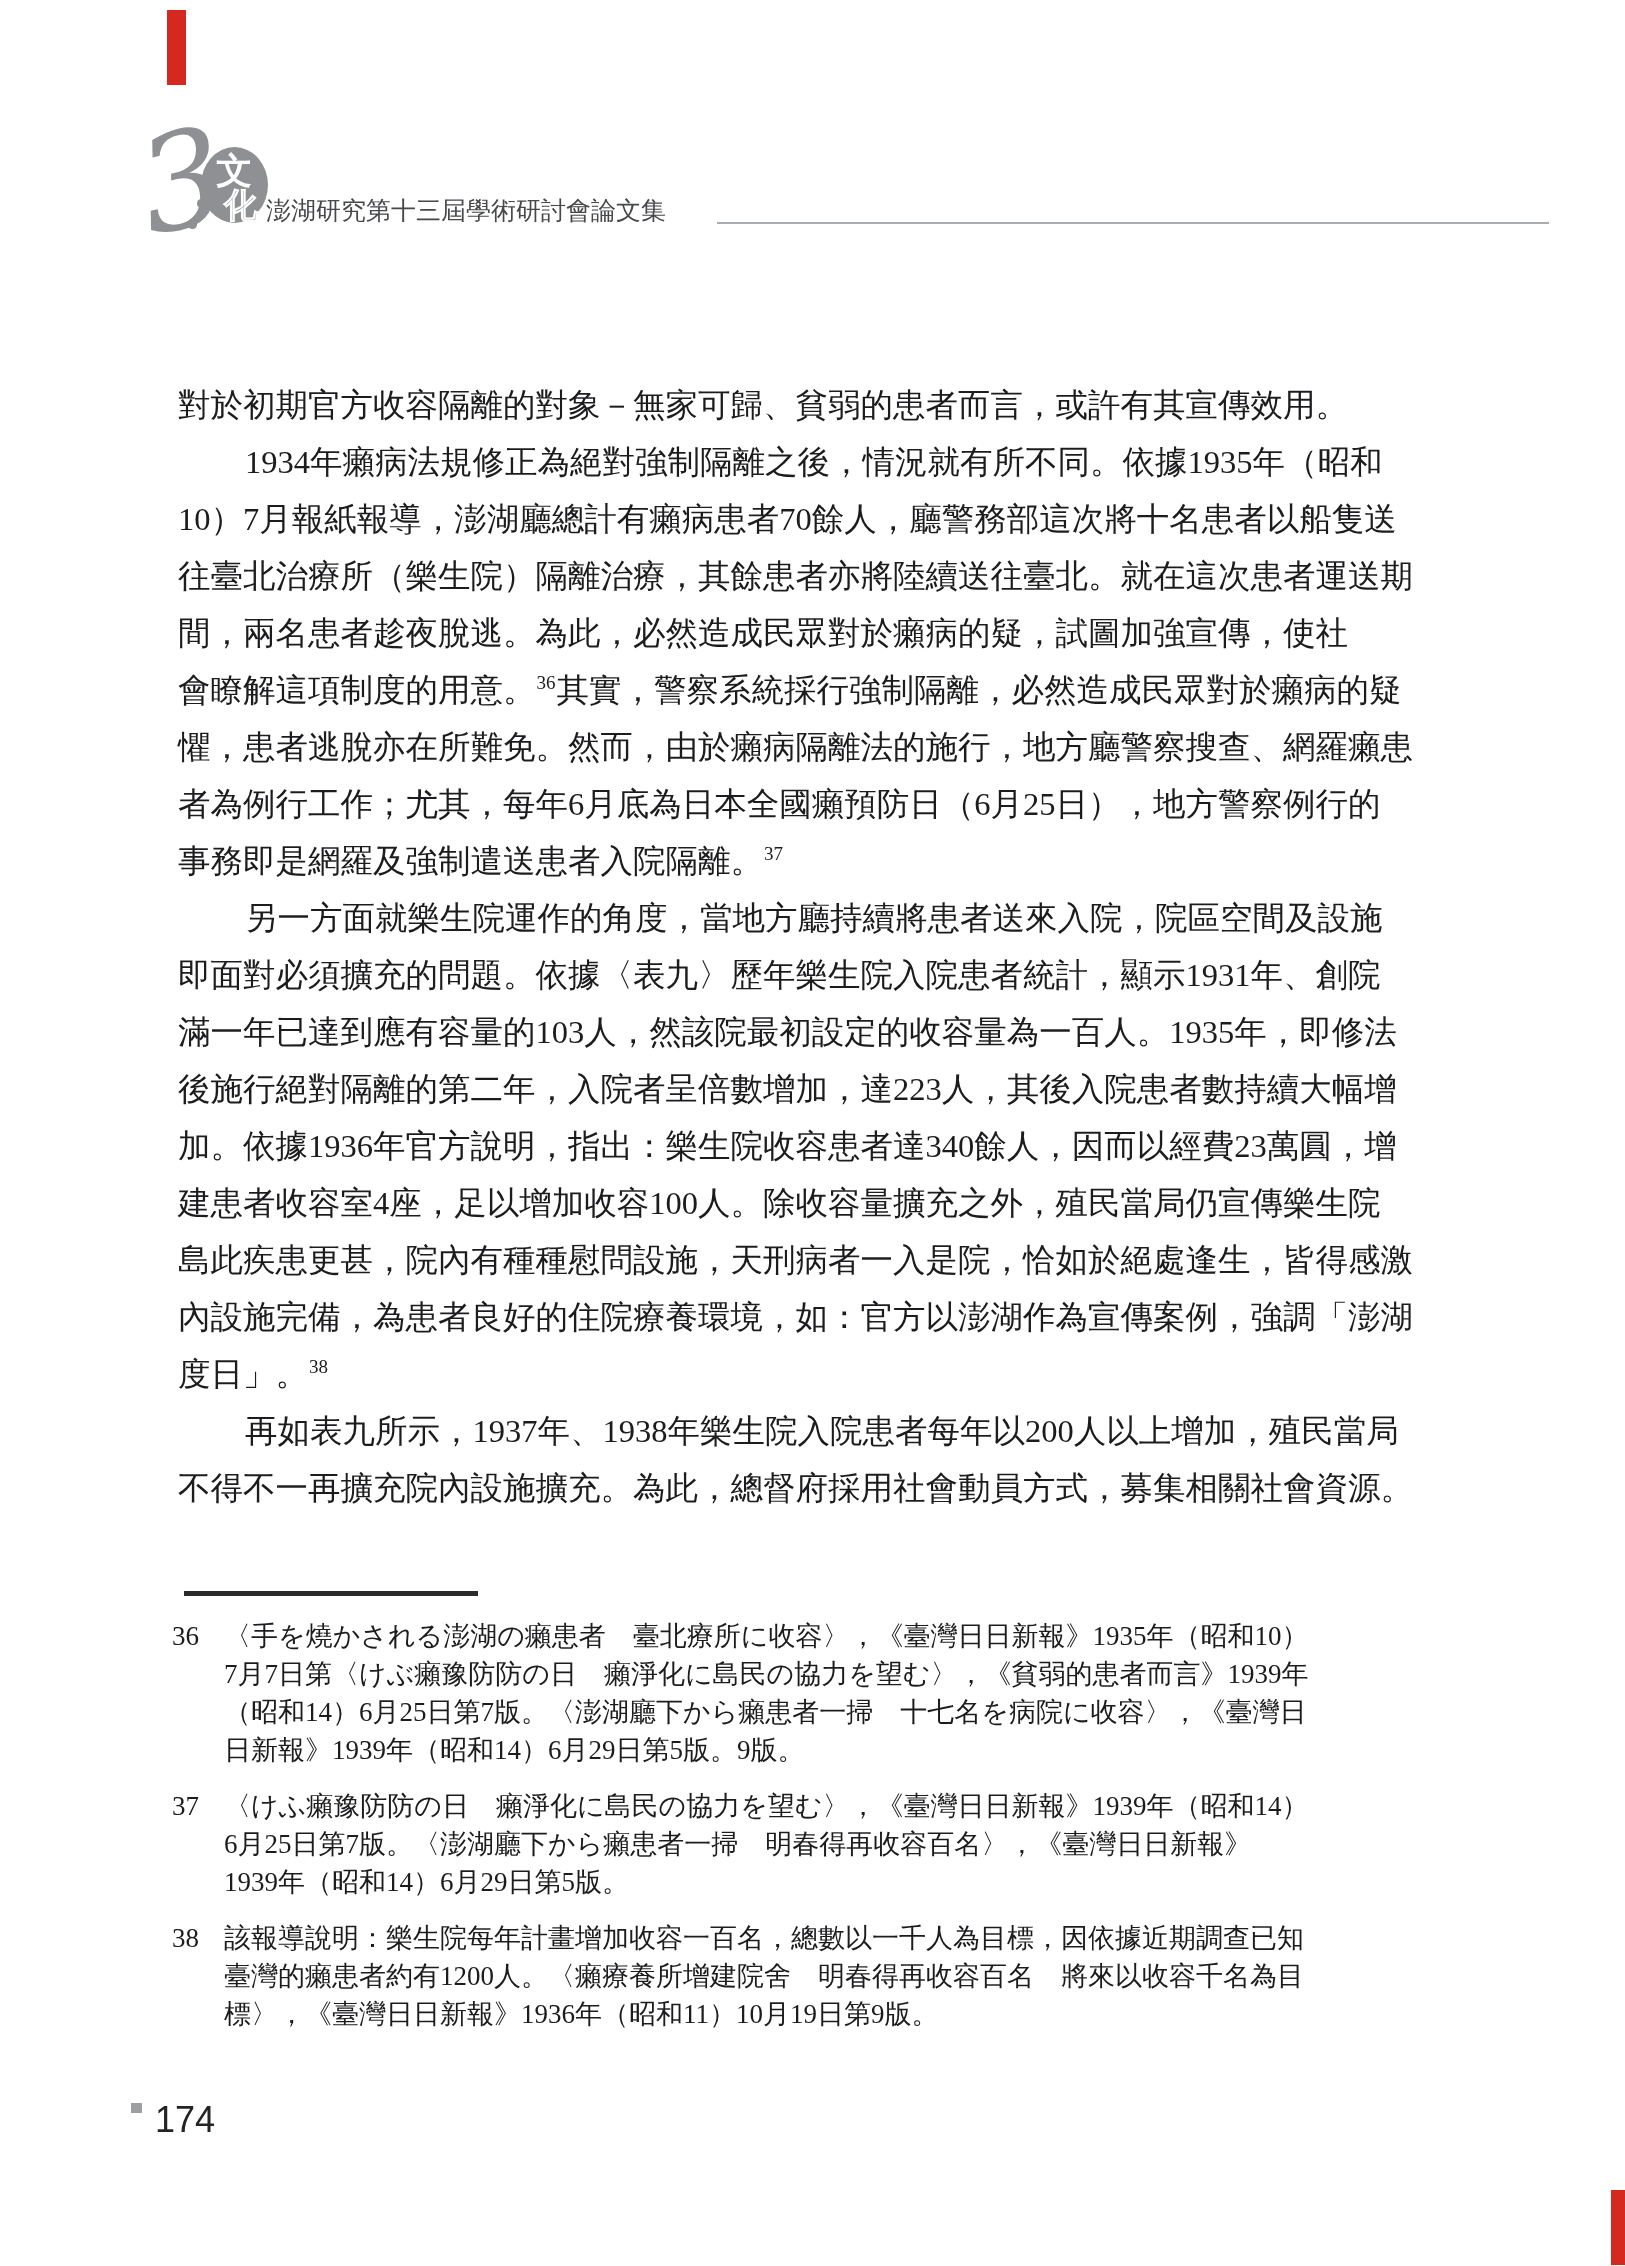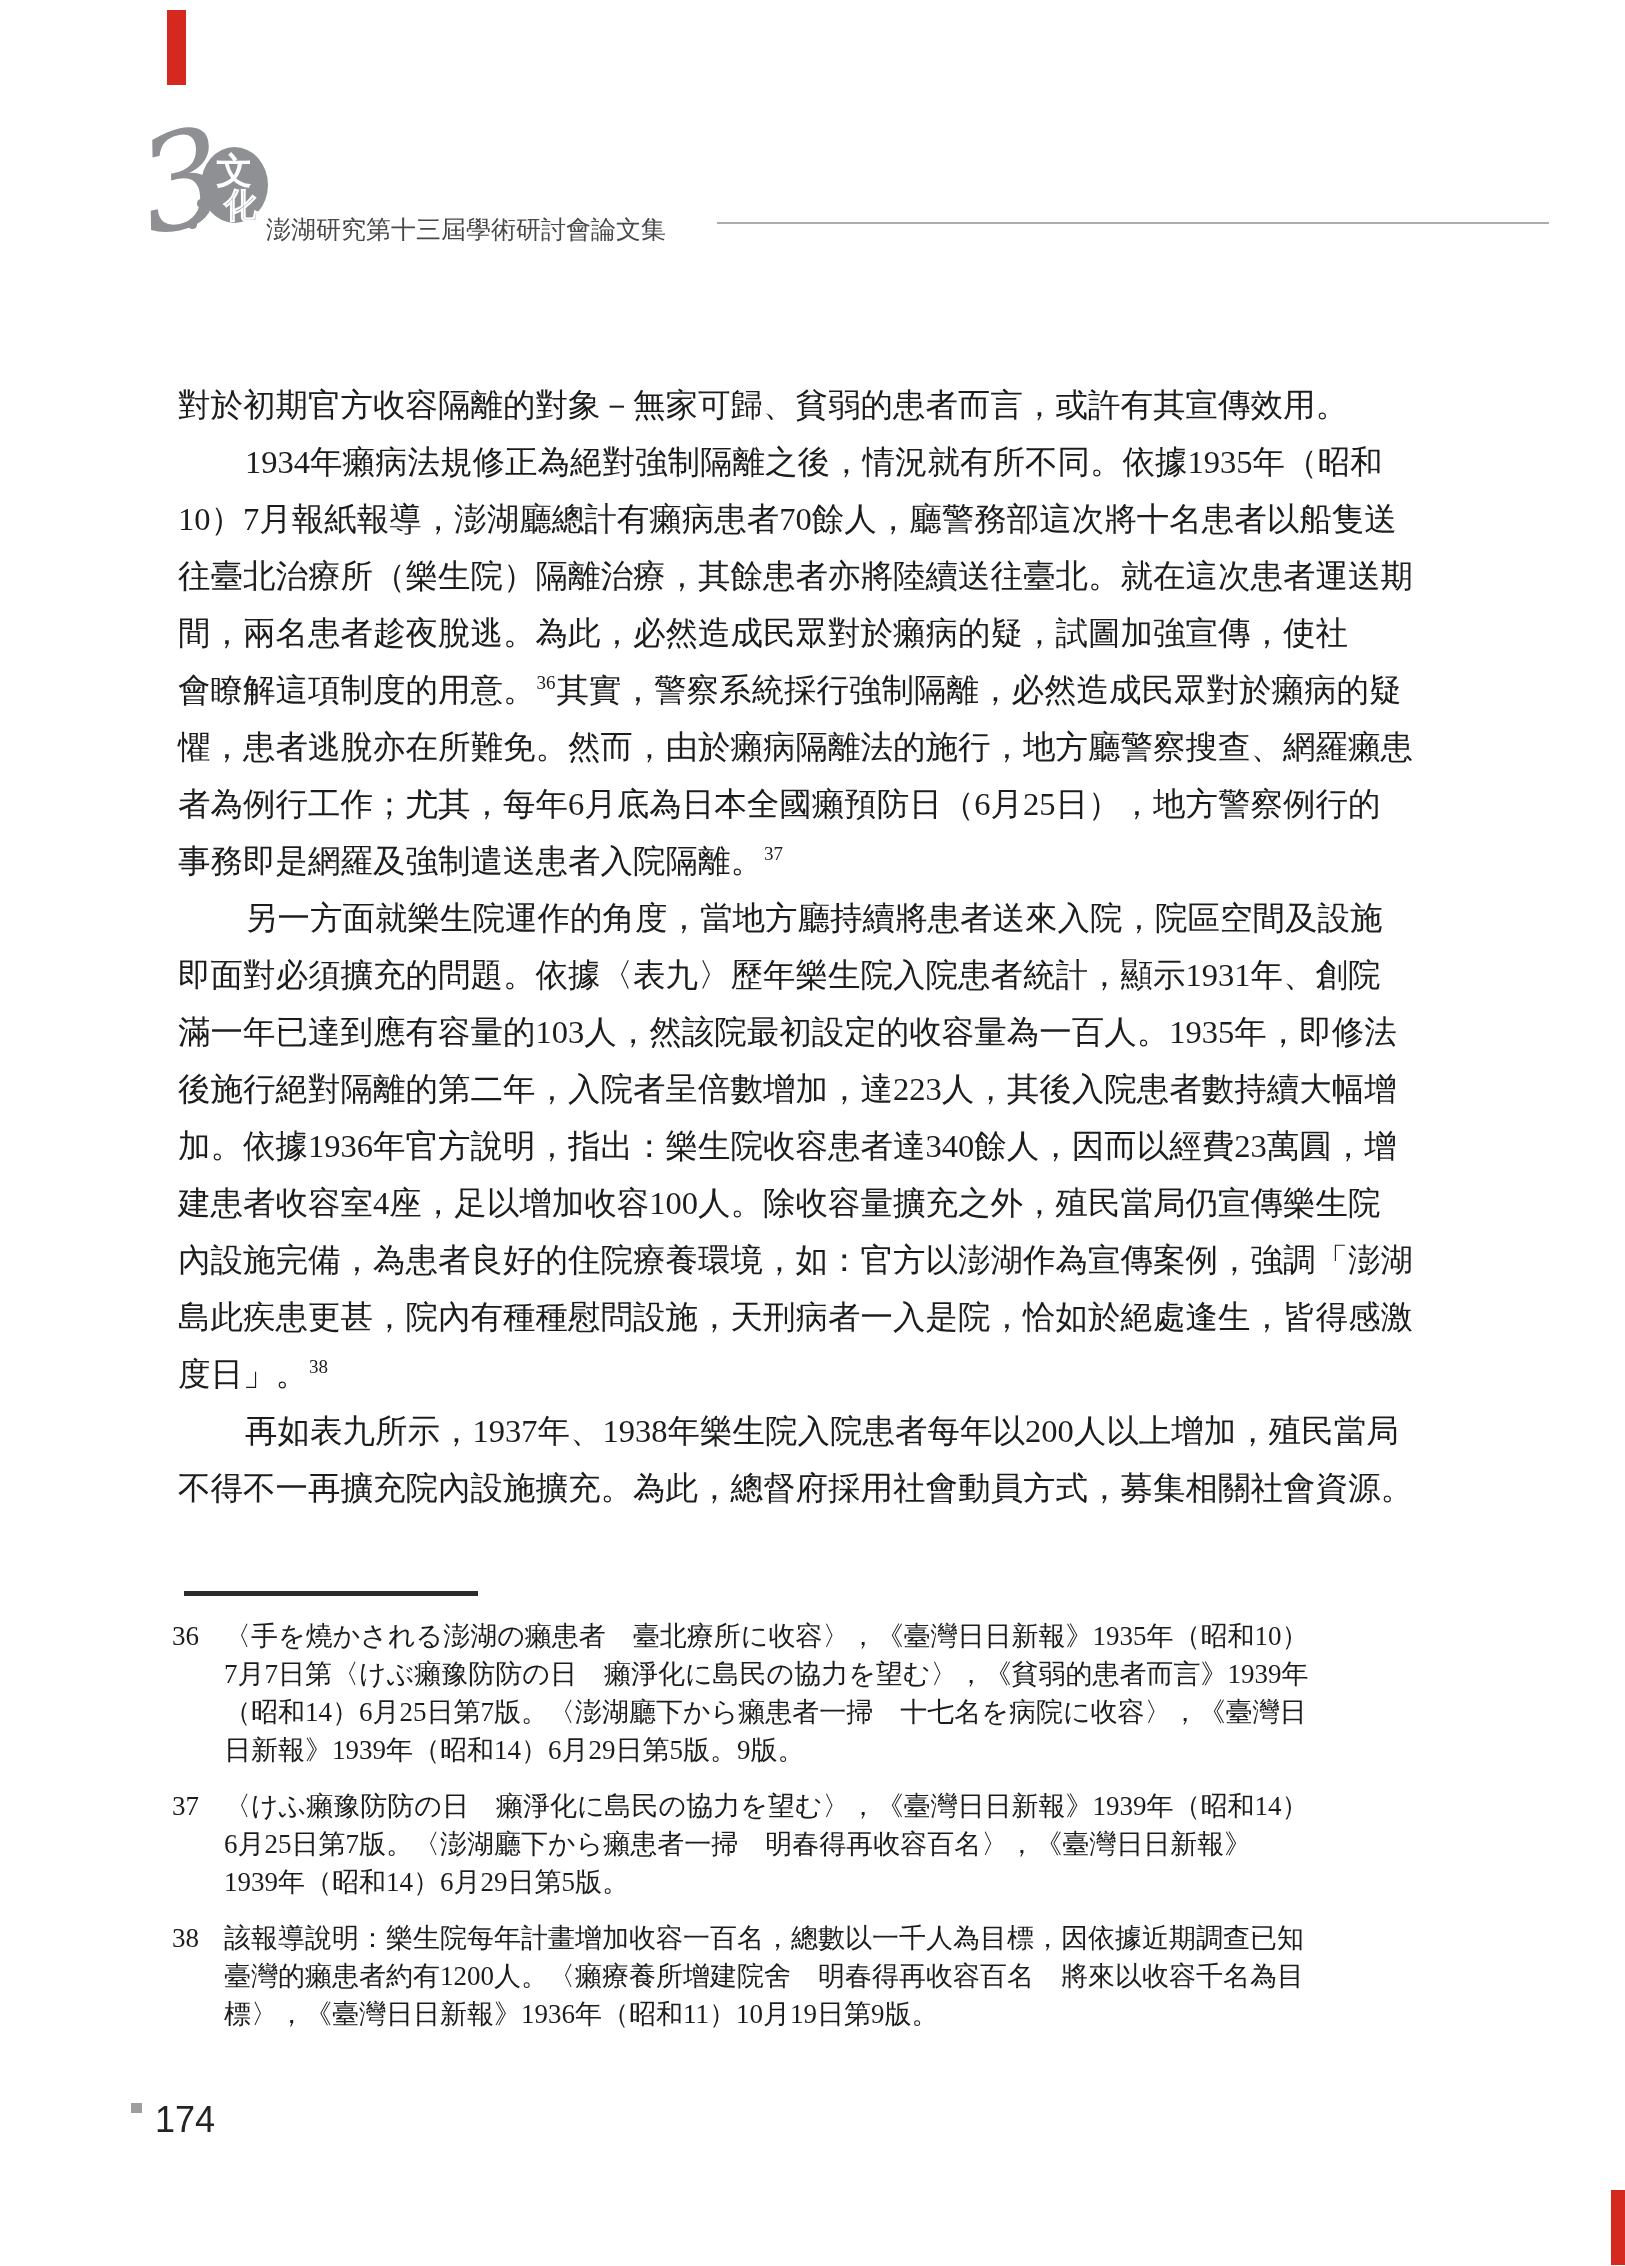--- a/index.html
+++ b/index.html
@@ -27,7 +27,7 @@
     font-family:"Liberation Serif","DejaVu Serif",serif;}
   .header-title{
     position:absolute;left:266px;top:194px;font-size:25px;letter-spacing:0px;
-    font-family:Liberation Sans, sans-serif;color:#47484a;margin-top:19px;
+    font-family:Liberation Sans, sans-serif;color:#47484a;
   }
   .header-rule{position:absolute;left:717px;top:222px;width:832px;height:1.9px;background:#aaadb0;}
   

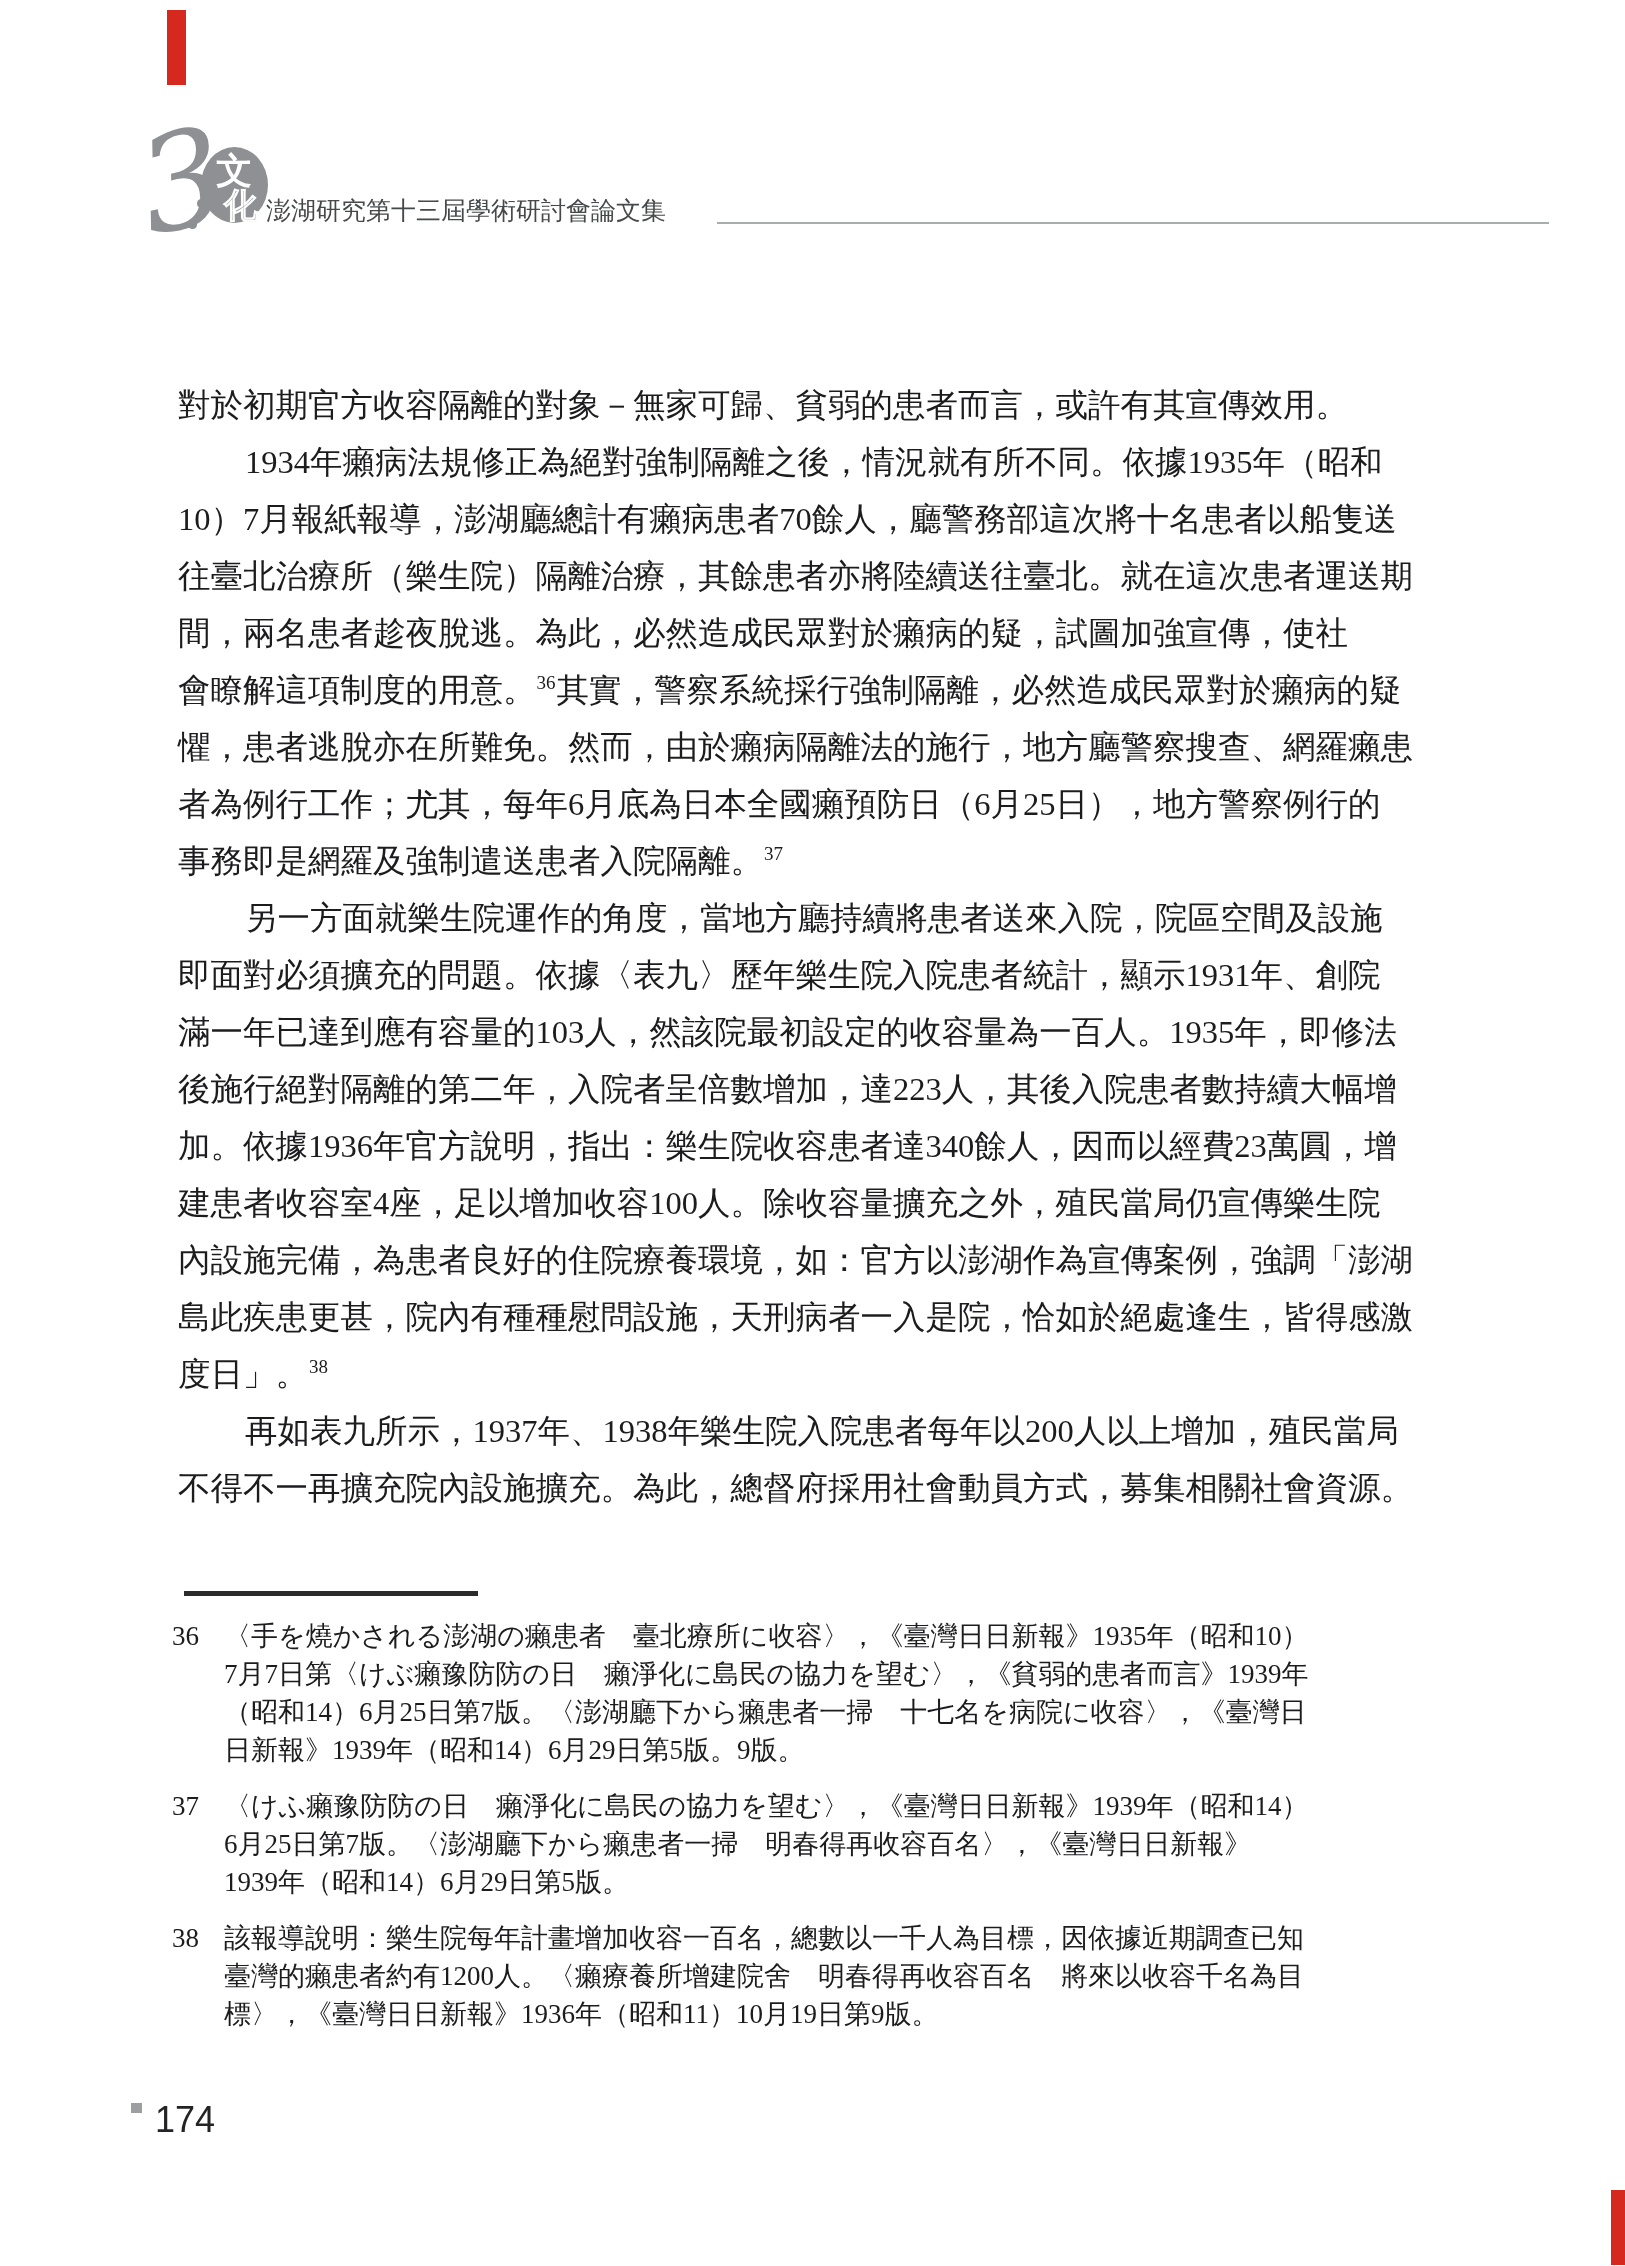--- a/index.html
+++ b/index.html
@@ -82,8 +82,8 @@
       <div class="body-line">後施行絕對隔離的第二年，入院者呈倍數增加，達223人，其後入院患者數持續大幅增</div>
       <div class="body-line">加。依據1936年官方說明，指出：樂生院收容患者達340餘人，因而以經費23萬圓，增</div>
       <div class="body-line">建患者收容室4座，足以增加收容100人。除收容量擴充之外，殖民當局仍宣傳樂生院</div>
+      <div class="body-line">島此疾患更甚，院內有種種慰問設施，天刑病者一入是院，恰如於絕處逢生，皆得感激</div>
       <div class="body-line">內設施完備，為患者良好的住院療養環境，如：官方以澎湖作為宣傳案例，強調「澎湖</div>
-      <div class="body-line">島此疾患更甚，院內有種種慰問設施，天刑病者一入是院，恰如於絕處逢生，皆得感激</div>
       <div class="body-line">度日」。<sup class="fnref">38</sup></div>
       <div class="body-line indent">再如表九所示，1937年、1938年樂生院入院患者每年以200人以上增加，殖民當局</div>
       <div class="body-line">不得不一再擴充院內設施擴充。為此，總督府採用社會動員方式，募集相關社會資源。</div>

